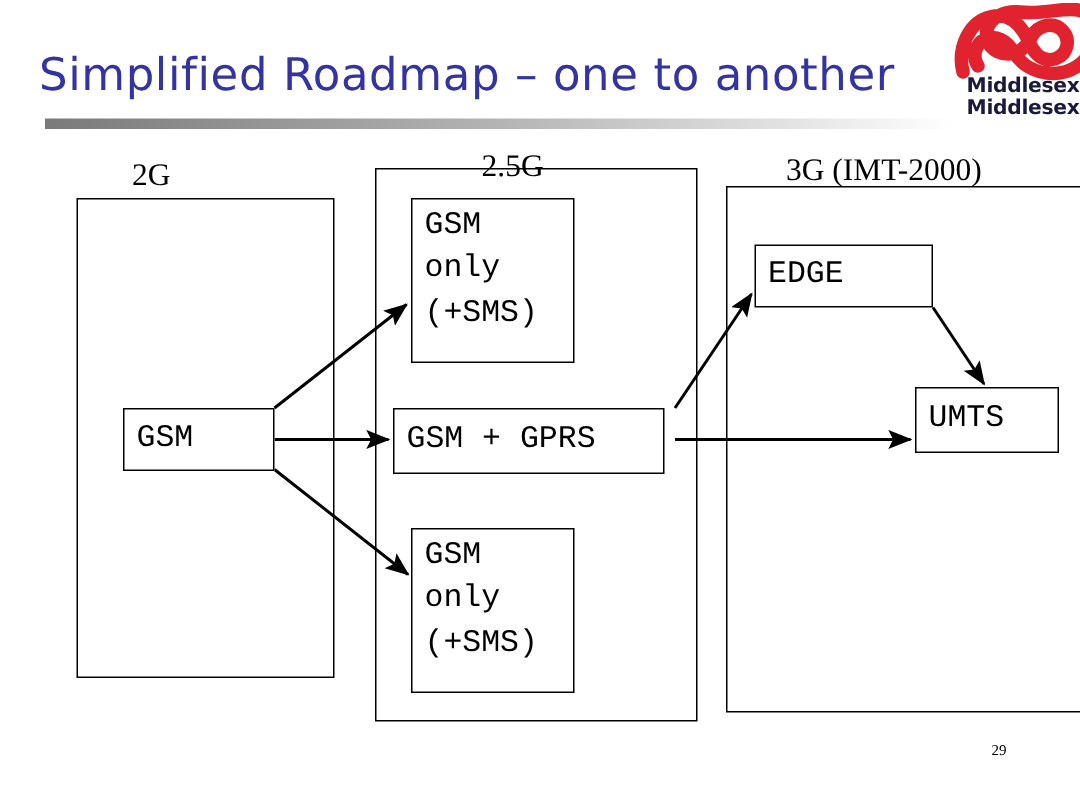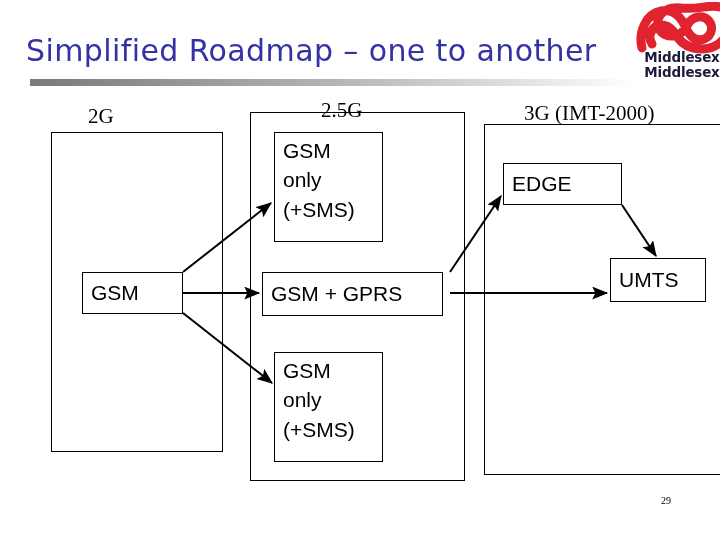--- a/index.html
+++ b/index.html
@@ -87,7 +87,7 @@
     position: absolute;
     border: 1px solid #000000;
     background: #ffffff;
-    font-family: Liberation Sans, sans-serif;
+    font-family: Liberation Mono, monospace;
     font-size: 21px;
     color: #000000;
     box-sizing: border-box;

